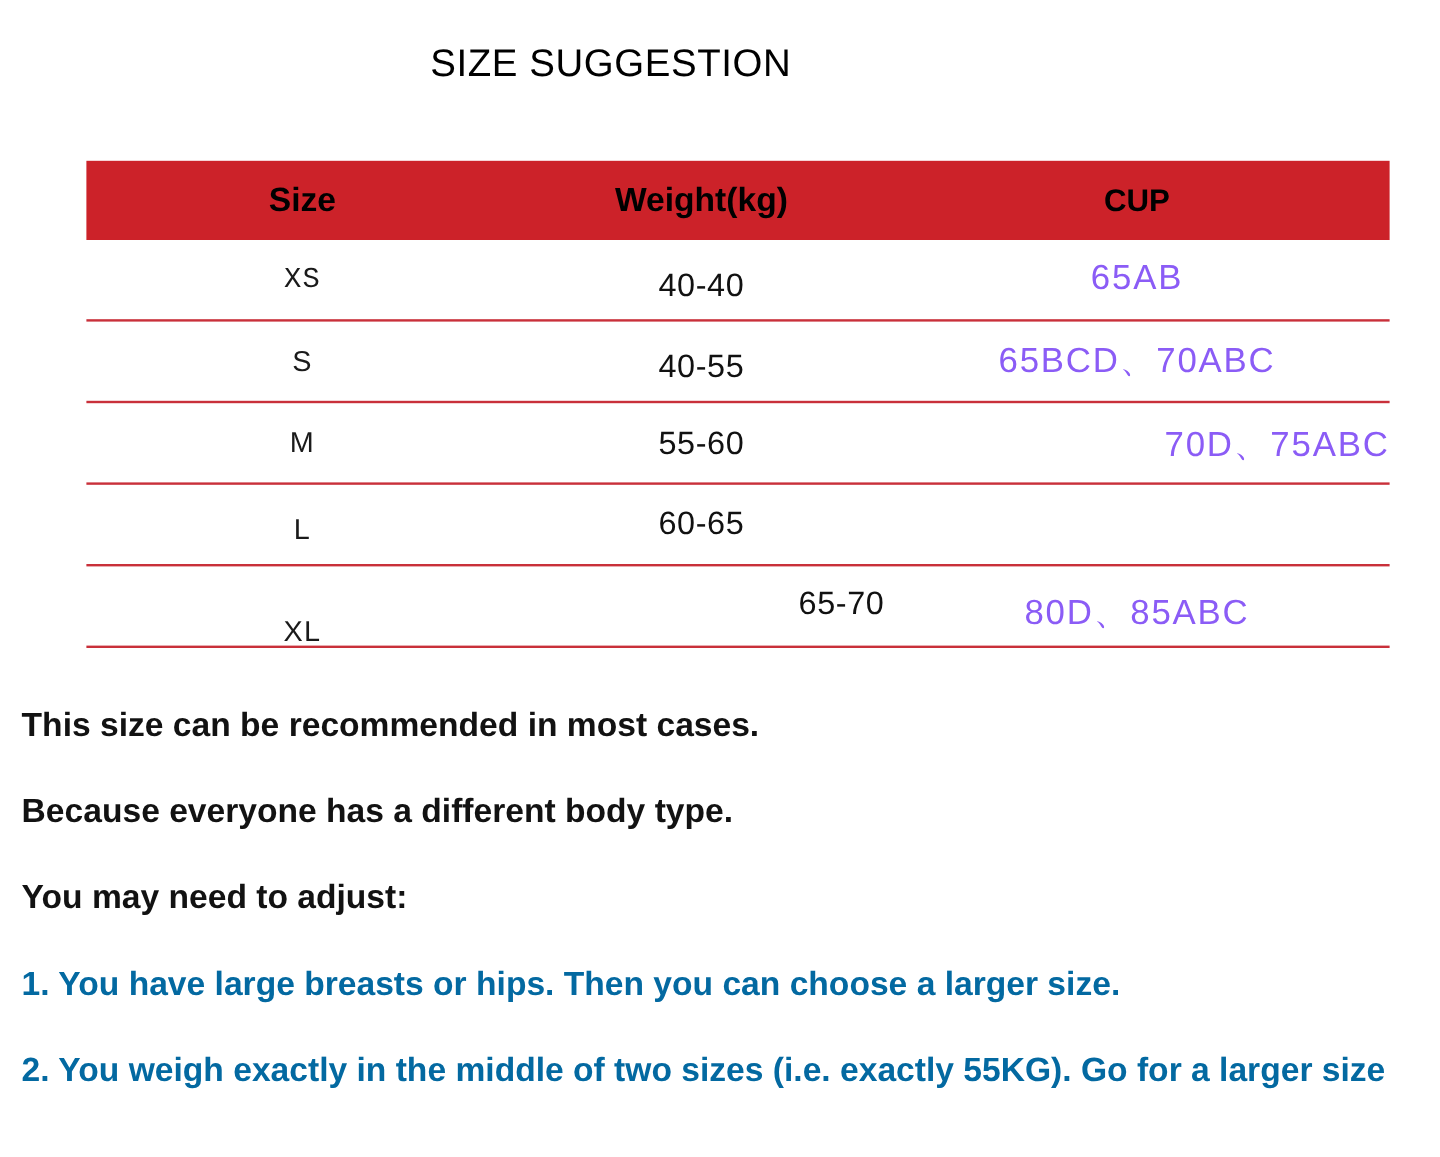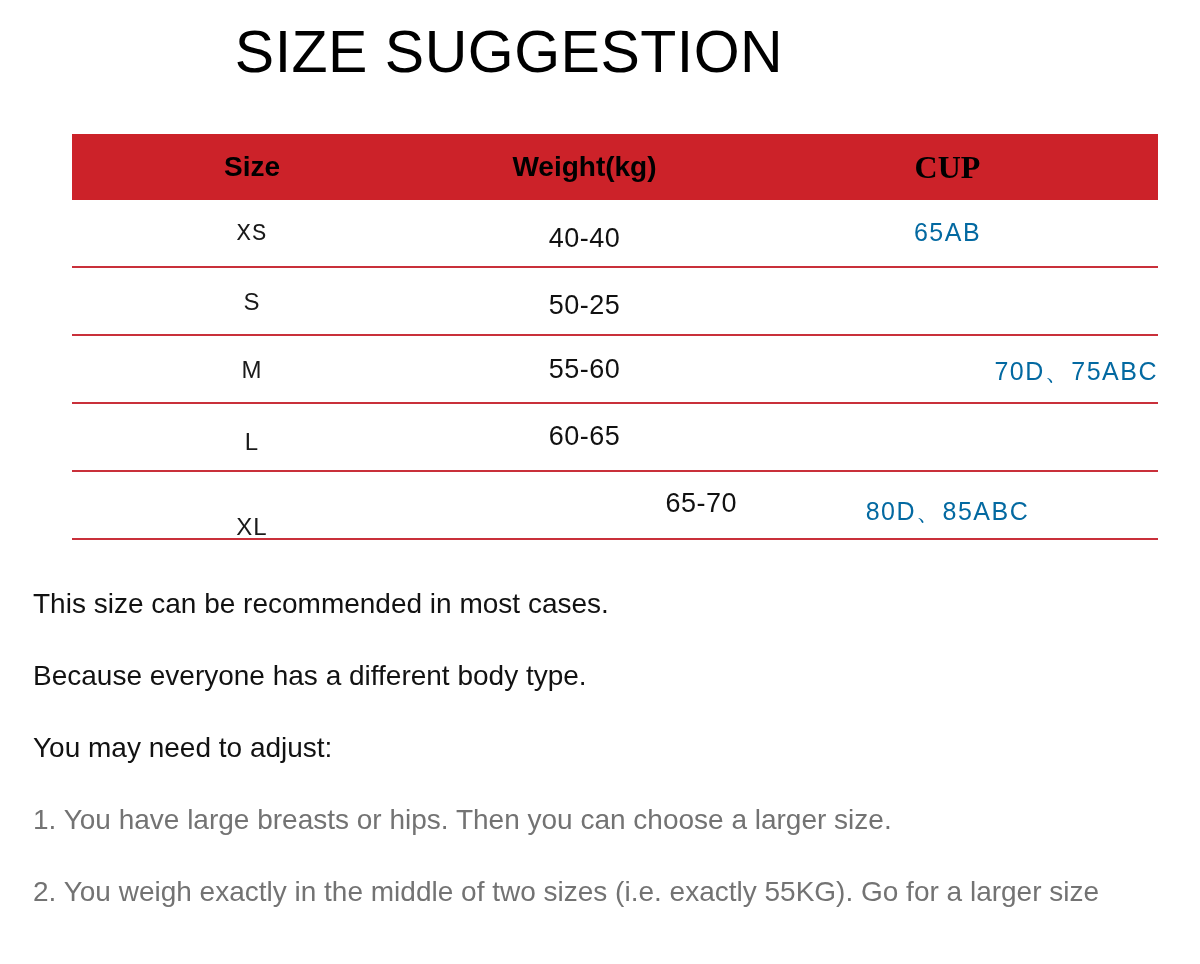--- a/index.html
+++ b/index.html
@@ -23,7 +23,7 @@
     left: 0;
     width: 1018px;
     text-align: center;
-    font-size: 59px;
+    font-size: 32px;
     line-height: 60px;
     font-weight: 400;
     letter-spacing: 0.5px;

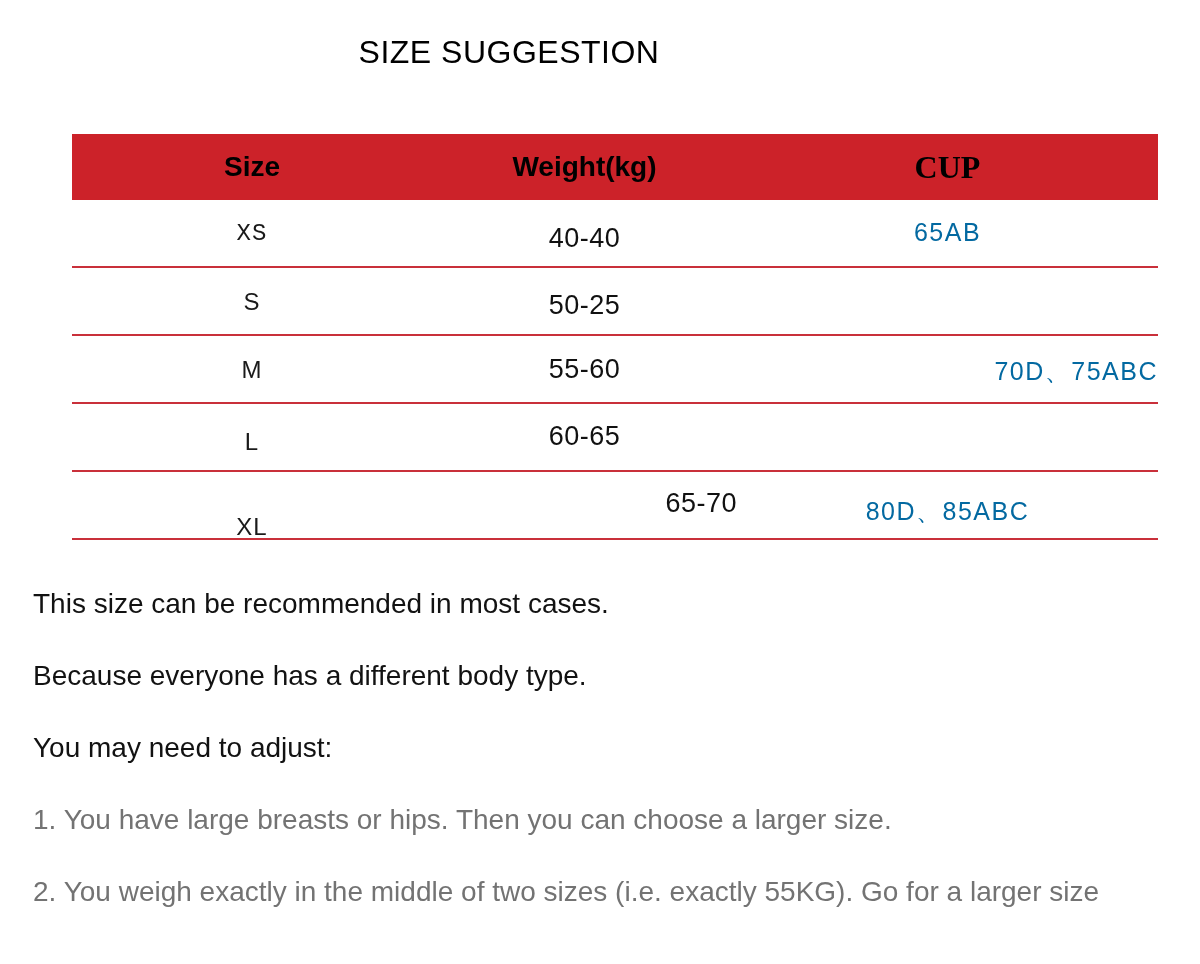--- a/index.html
+++ b/index.html
@@ -55,7 +55,7 @@
   .col-weight { width: 305px; }
   .col-cup    { width: 421px; }
 
-  .table-header .th.col-cup { font-size: 32px; font-family: Liberation Serif, serif; }
+  .table-header .th.col-cup { font-size: 26px; }
 
   .table-row {
     display: flex;

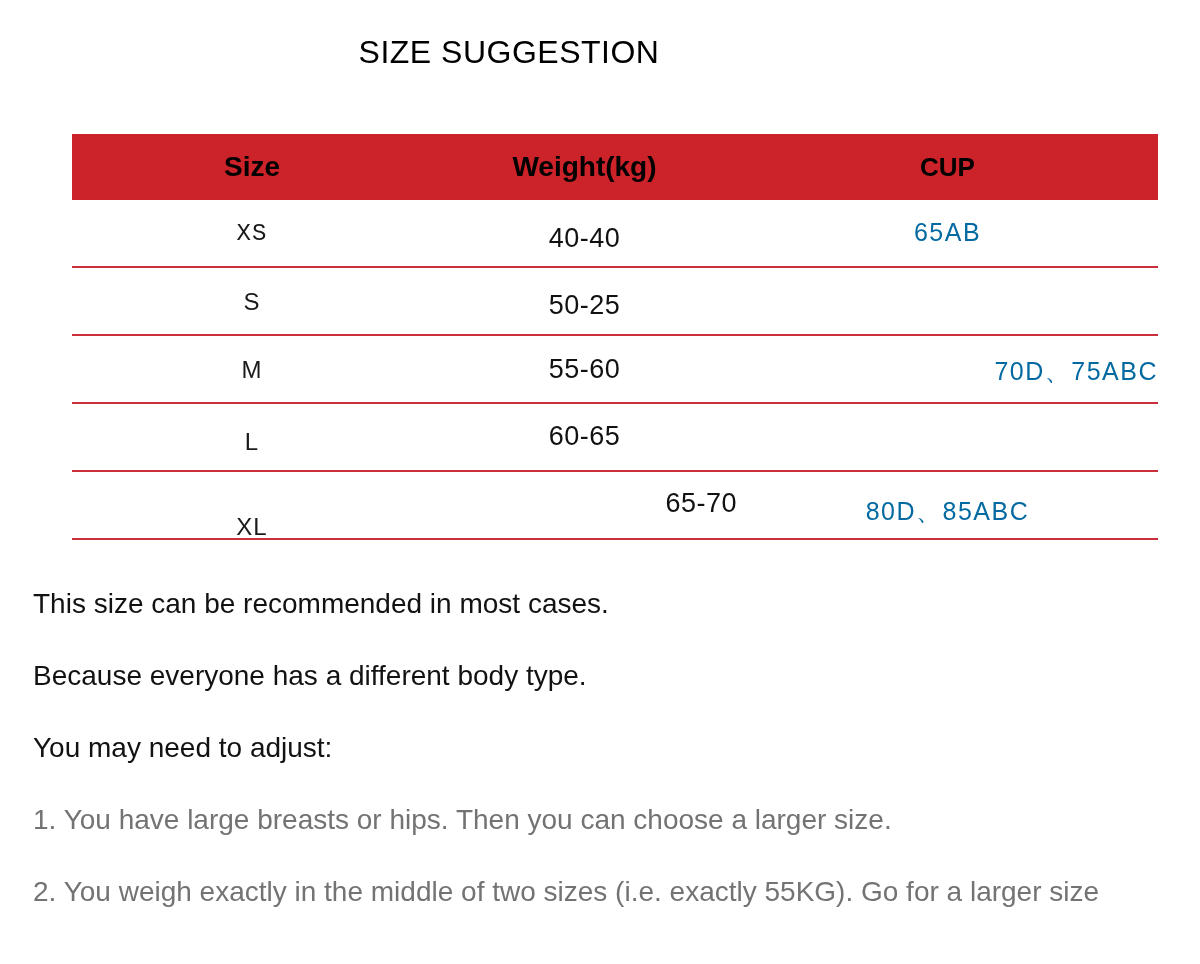--- a/index.html
+++ b/index.html
@@ -90,8 +90,8 @@
   }
   .cell-cup {
     width: 421px;
-    font-size: 25px;
-    color: #0369a1;
+    font-size: 29px;
+    color: #8b5cf6;
     letter-spacing: 1.5px;
     position: relative;
     top: 3px;

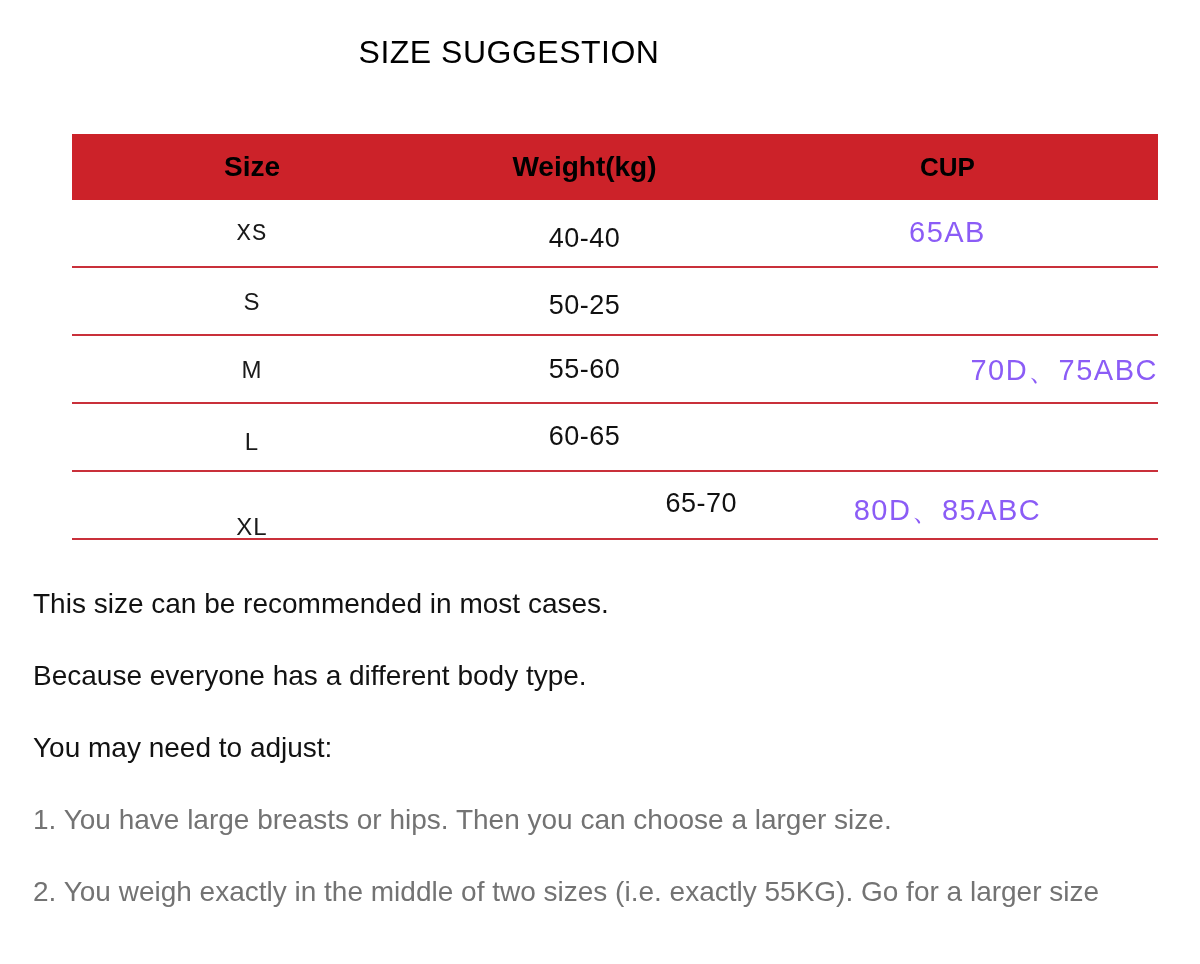--- a/index.html
+++ b/index.html
@@ -155,7 +155,7 @@
 
   <div class="table-row row-1">
     <div class="cell cell-size">S</div>
-    <div class="cell cell-weight">50-25</div>
+    <div class="cell cell-weight">40-55</div>
   </div>
 
   <div class="table-row row-2">

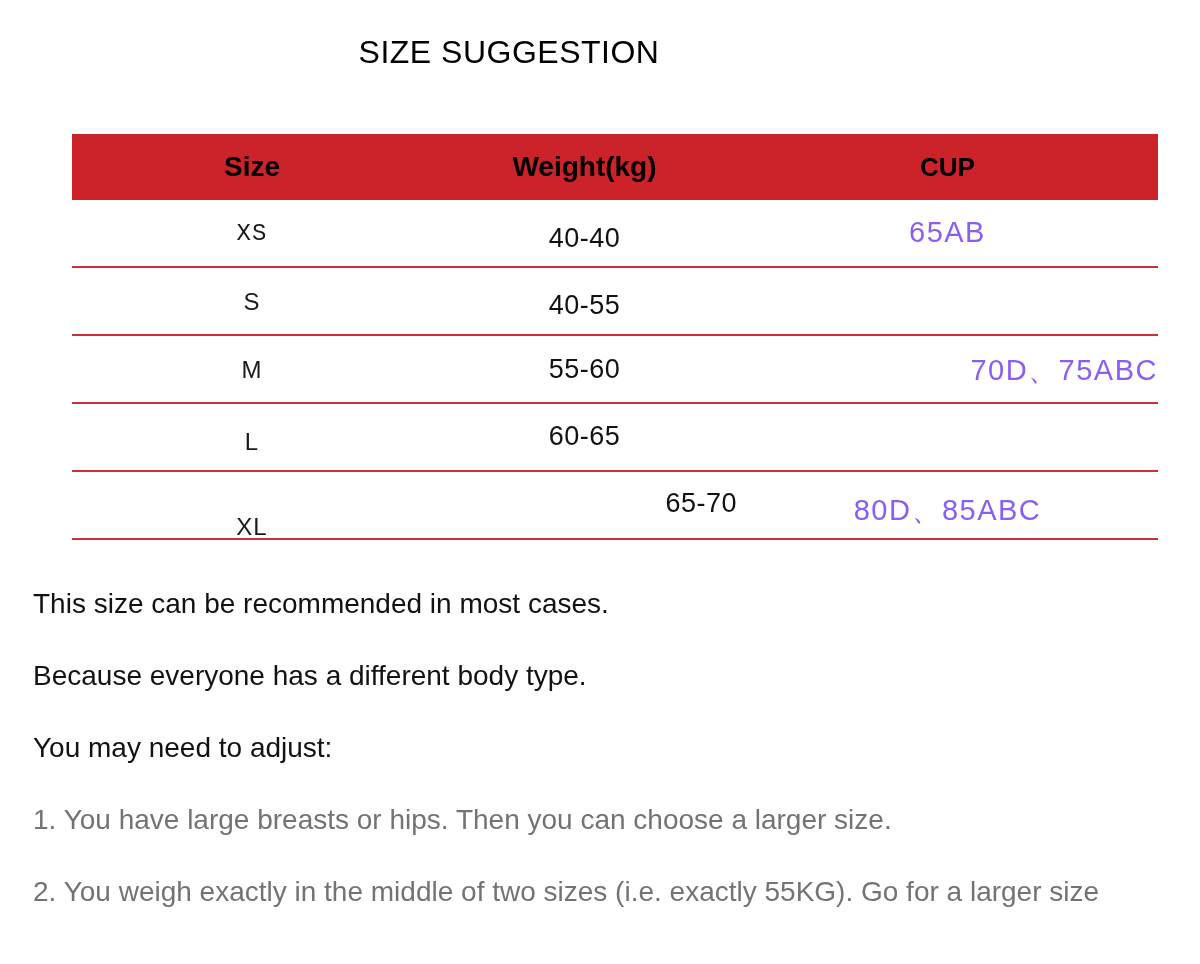--- a/index.html
+++ b/index.html
@@ -156,6 +156,7 @@
   <div class="table-row row-1">
     <div class="cell cell-size">S</div>
     <div class="cell cell-weight">40-55</div>
+    <div class="cell cell-cup">65BCD、70ABC</div>
   </div>
 
   <div class="table-row row-2">

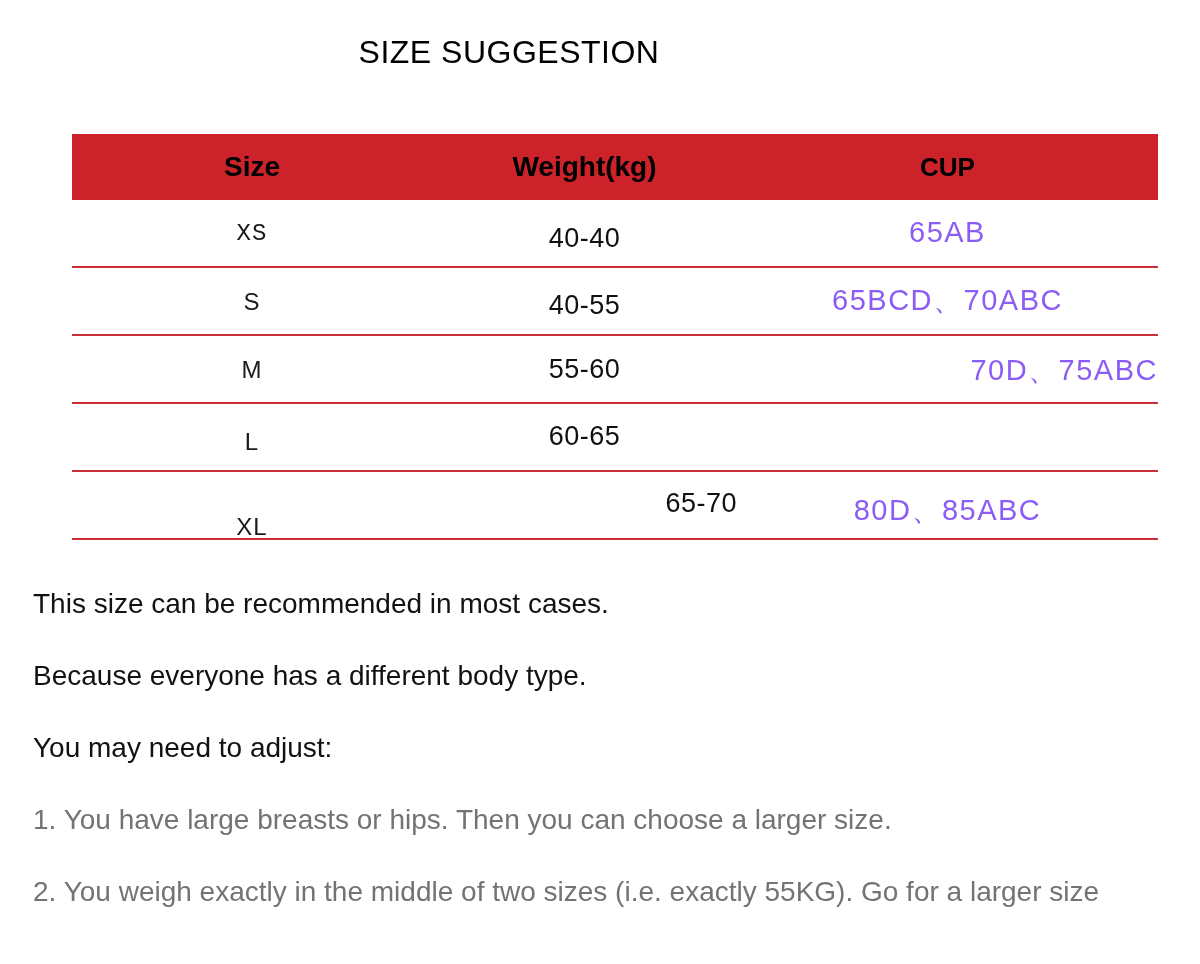--- a/index.html
+++ b/index.html
@@ -121,9 +121,10 @@
   
   .notes {
     position: absolute;
-    left: 33px;
+    left: 18px;
     top: 568px;
     width: 1160px;
+    font-weight: bold;
   }
   .note-line {
     font-size: 28px;

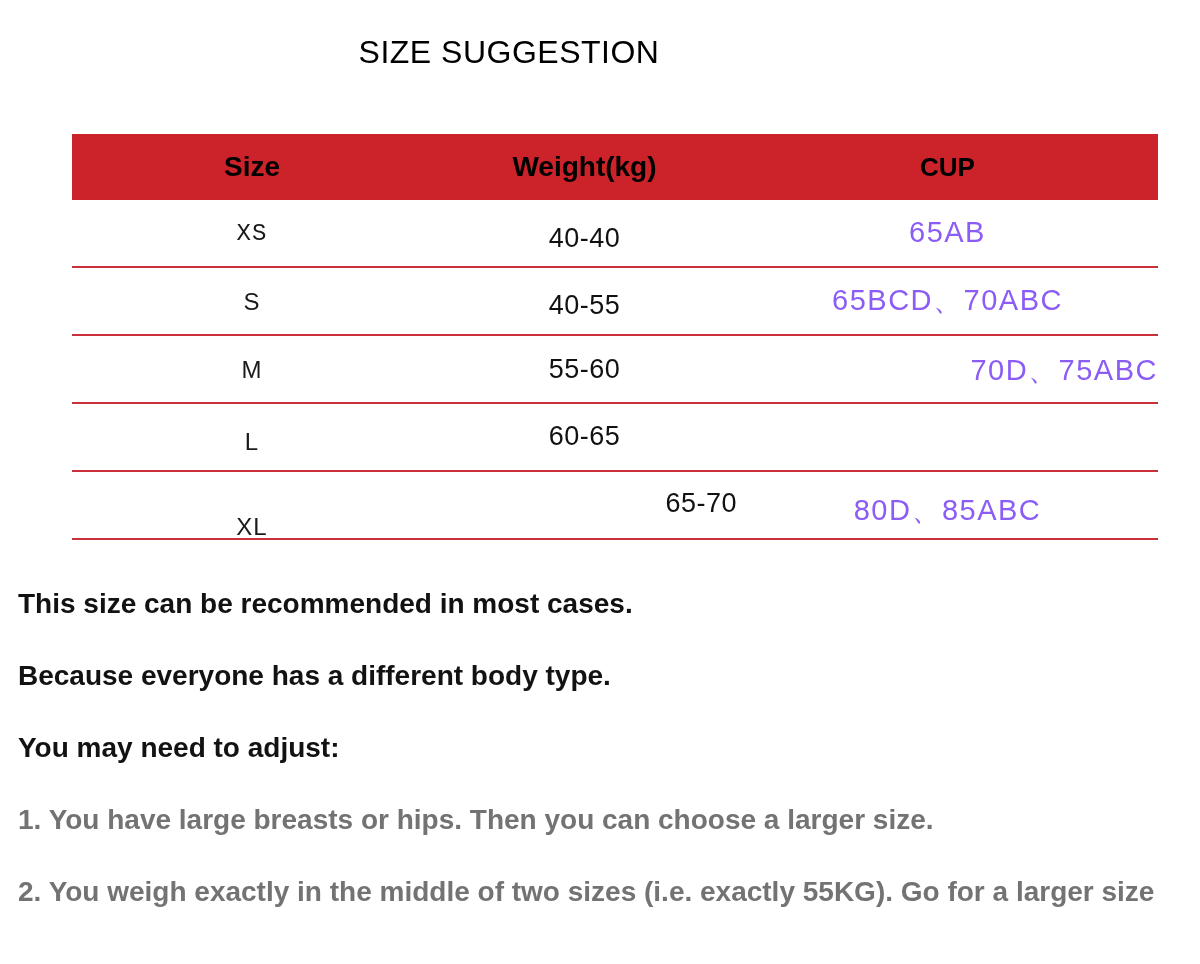--- a/index.html
+++ b/index.html
@@ -133,7 +133,7 @@
     font-family: "Liberation Sans", sans-serif;
   }
   .note-black { color: #121212; }
-  .note-red   { color: #737373; }
+  .note-red   { color: #0369a1; }
 </style>
 </head>
 <body>

